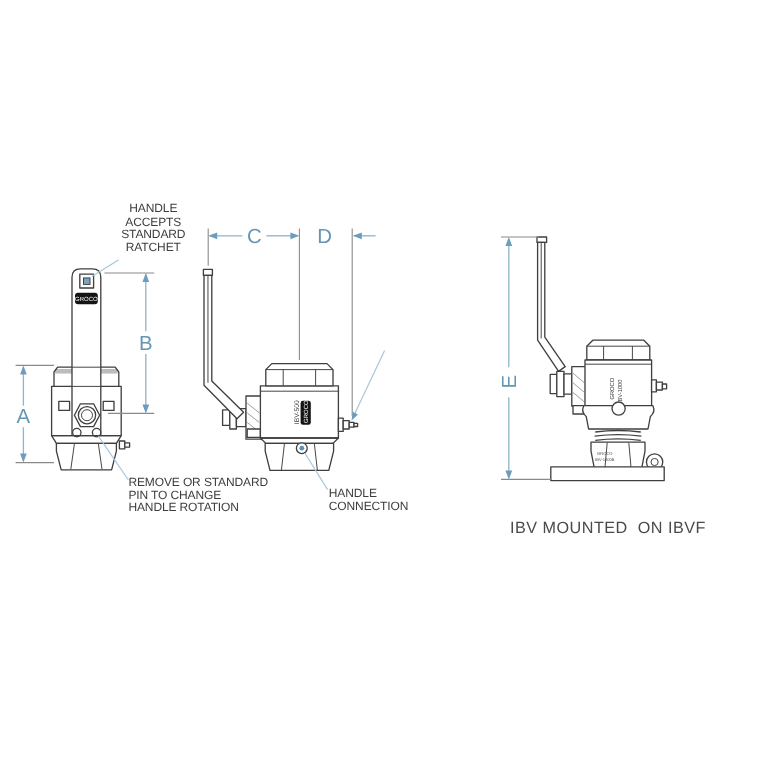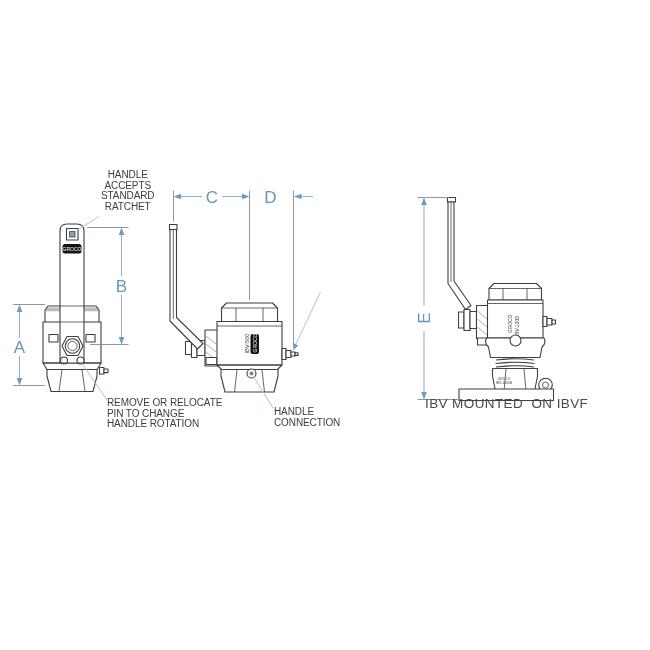--- a/index.html
+++ b/index.html
@@ -216,7 +216,7 @@
 ACCEPTS
 STANDARD
 RATCHET</div>
-<div class="note" style="left:107px;top:398px;">REMOVE OR RELOCATE
+<div class="note" style="left:107px;top:398px;">REMOVE OR STANDARD
 PIN TO CHANGE
 HANDLE ROTATION</div>
 <div class="note" style="left:274px;top:407px;">HANDLE

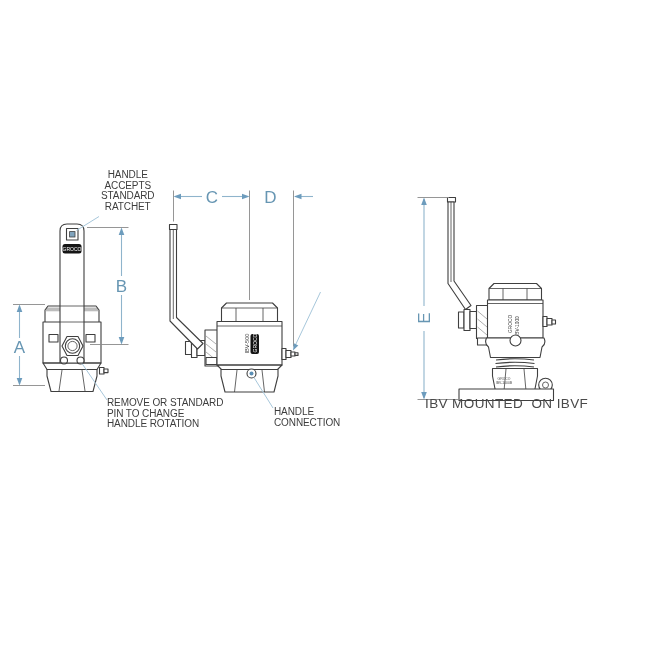--- a/index.html
+++ b/index.html
@@ -221,7 +221,7 @@
 HANDLE ROTATION</div>
 <div class="note" style="left:274px;top:407px;">HANDLE
 CONNECTION</div>
-<div class="caption" style="left:425px;top:396px;">IBV MOUNTED  ON IBVF</div>
+<div class="caption" style="left:425px;top:432px;">IBV MOUNTED  ON IBVF</div>
 
 </div>
 

